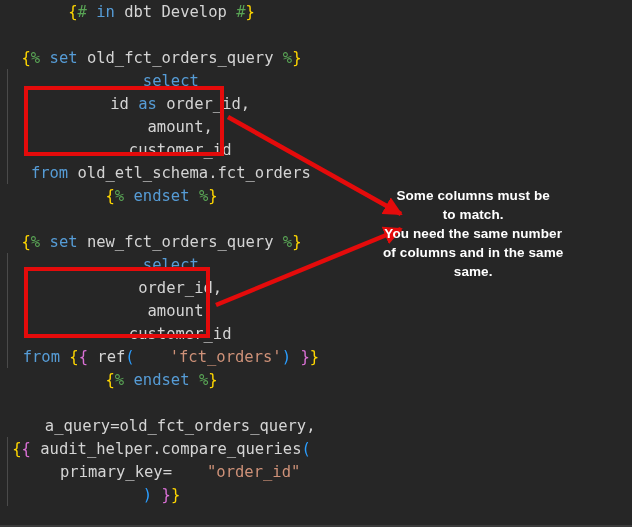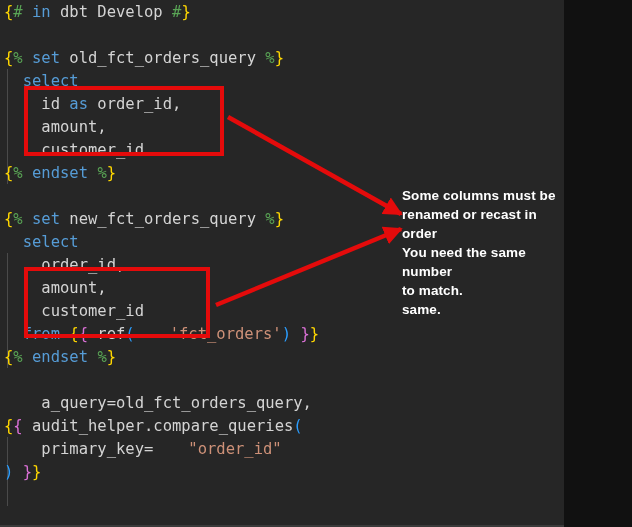--- a/index.html
+++ b/index.html
@@ -4,9 +4,10 @@
 <style>
   html,body{margin:0;padding:0;background:#111;}
   .screen{
-    position:relative;width:564px;height:527px;overflow:hidden;
+    position:relative;width:632px;height:527px;overflow:hidden;
     background:var(--bg);
     font-family:"DejaVu Sans Mono","Liberation Mono",monospace;
+    text-align:center;
   }
   .code{
     position:absolute;top:1px;left:4px;

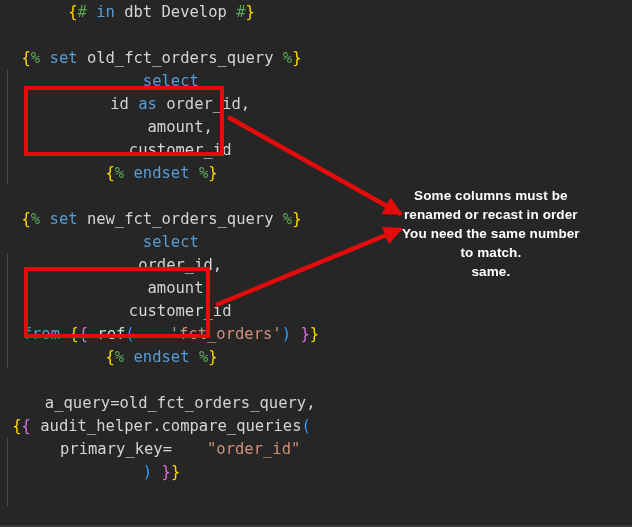--- a/index.html
+++ b/index.html
@@ -50,6 +50,7 @@
         <div class="code-line"><span class="tk-txt">    id </span><span class="tk-kw">as</span><span class="tk-txt"> order_id,</span></div>
         <div class="code-line"><span class="tk-txt">    amount,</span></div>
         <div class="code-line"><span class="tk-txt">    customer_id</span></div>
+        <div class="code-line"><span class="tk-txt">  </span><span class="tk-kw">from</span><span class="tk-txt"> old_etl_schema.fct_orders</span></div>
         <div class="code-line"><span class="tk-gold">{</span><span class="tk-green">%</span><span class="tk-txt"> </span><span class="tk-kw">endset</span><span class="tk-txt"> </span><span class="tk-green">%</span><span class="tk-gold">}</span></div>
         <div class="code-line"> </div>
         <div class="code-line"><span class="tk-gold">{</span><span class="tk-green">%</span><span class="tk-txt"> </span><span class="tk-kw">set</span><span class="tk-txt"> new_fct_orders_query </span><span class="tk-green">%</span><span class="tk-gold">}</span></div>

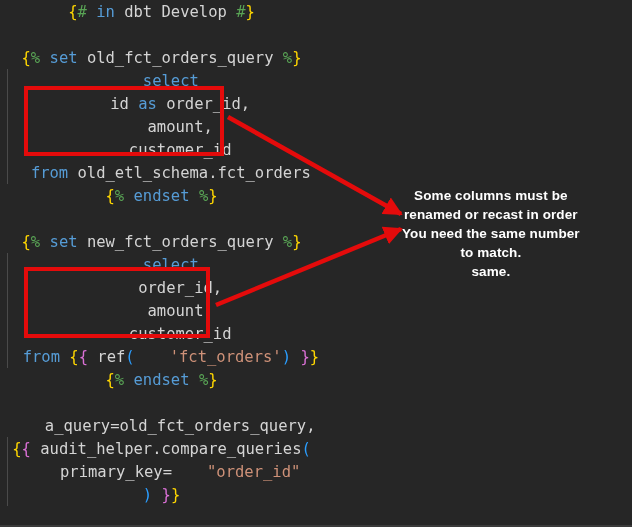--- a/index.html
+++ b/index.html
@@ -25,7 +25,7 @@
   .hl-box{position:absolute;border:4px solid var(--red);box-sizing:border-box;}
   .arrows{position:absolute;left:0;top:0;pointer-events:none;}
   .note{
-    position:absolute;left:402px;top:186px;
+    position:absolute;left:383px;top:186px;
     font-family:"Liberation Sans",sans-serif;font-weight:bold;
     font-size:13.5px;line-height:19px;color:var(--note);
     letter-spacing:0.1px;

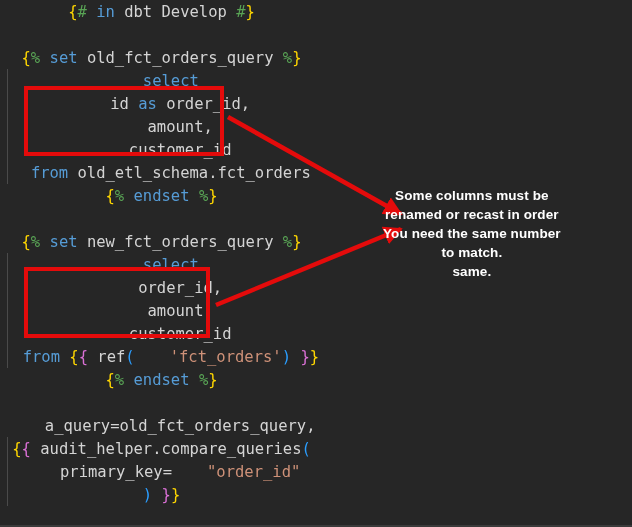--- a/index.html
+++ b/index.html
@@ -83,7 +83,6 @@
 
   <div class="note">
     <div>Some columns must be</div>
-    <div>renamed or recast in order</div>
     <div>You need the same number</div>
     <div>to match.</div>
     <div>same.</div>

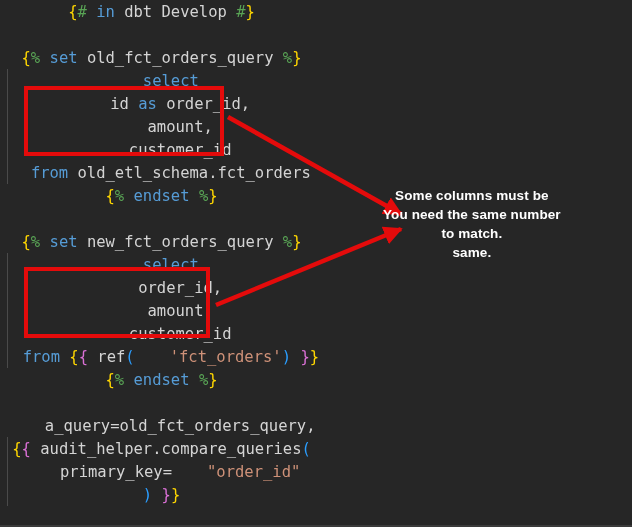--- a/index.html
+++ b/index.html
@@ -83,8 +83,8 @@
 
   <div class="note">
     <div>Some columns must be</div>
+    <div>to match.</div>
     <div>You need the same number</div>
-    <div>to match.</div>
     <div>same.</div>
   </div>
 

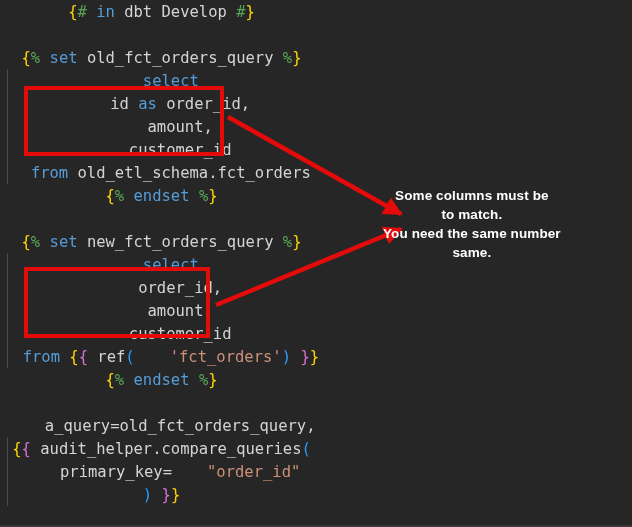--- a/index.html
+++ b/index.html
@@ -85,6 +85,7 @@
     <div>Some columns must be</div>
     <div>to match.</div>
     <div>You need the same number</div>
+    <div>of columns and in the same</div>
     <div>same.</div>
   </div>
 

